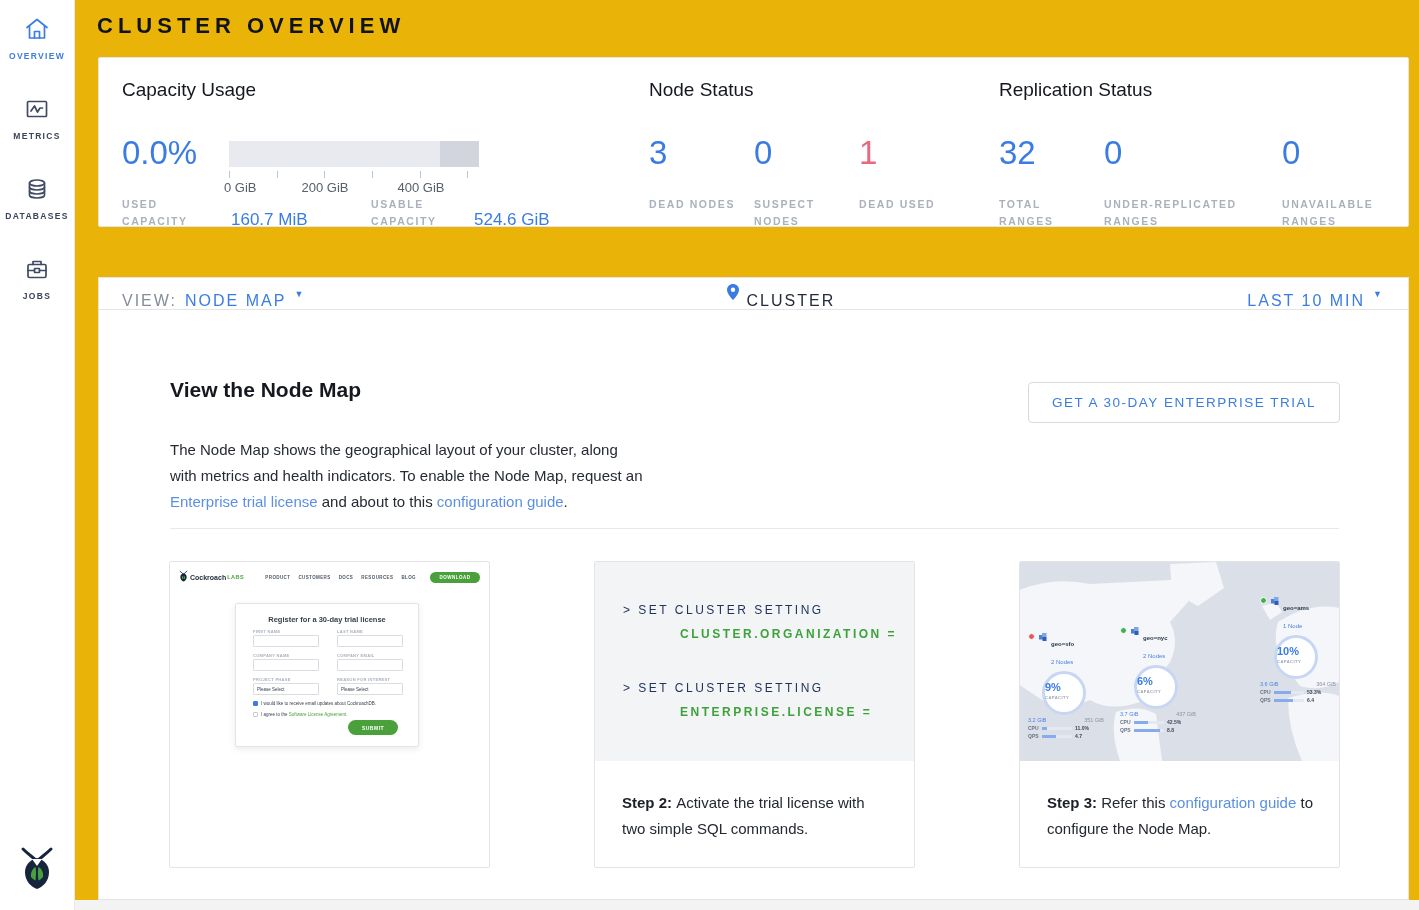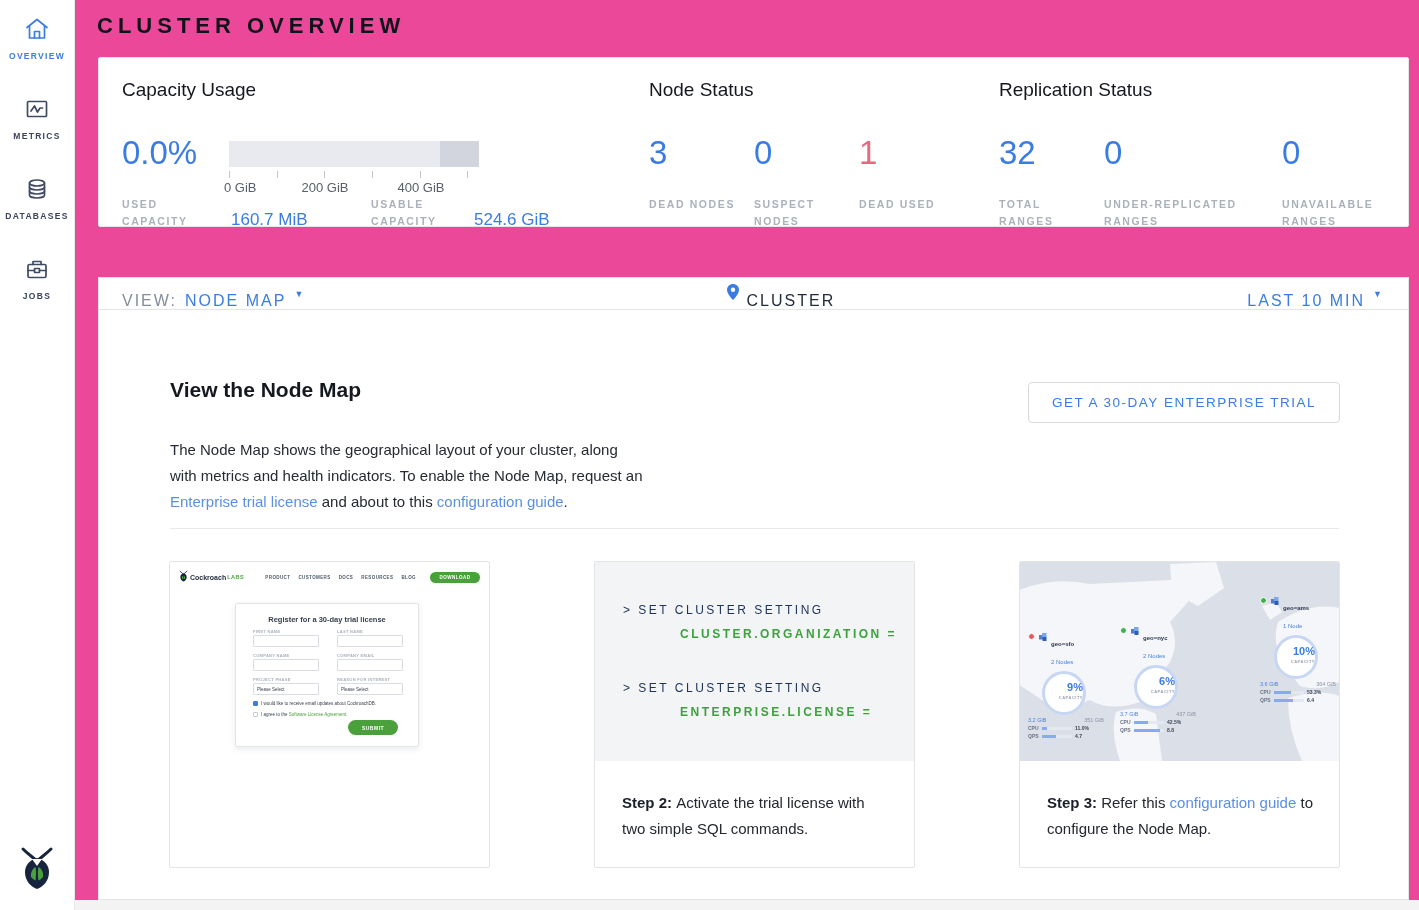--- a/index.html
+++ b/index.html
@@ -21,7 +21,7 @@
   .roach-logo { position:absolute; left:0; right:0; bottom:16px; text-align:center; }
 
   
-  .content { position:absolute; left:75px; top:0; width:1344px; height:900px; background:#ec4899; }
+  .content { position:absolute; left:75px; top:0; width:1344px; height:900px; background:#eab308; }
   .page-title { position:absolute; left:22px; top:13px; margin:0; font-size:22px; font-weight:600;
     letter-spacing:5px; color:#10131a; }
 

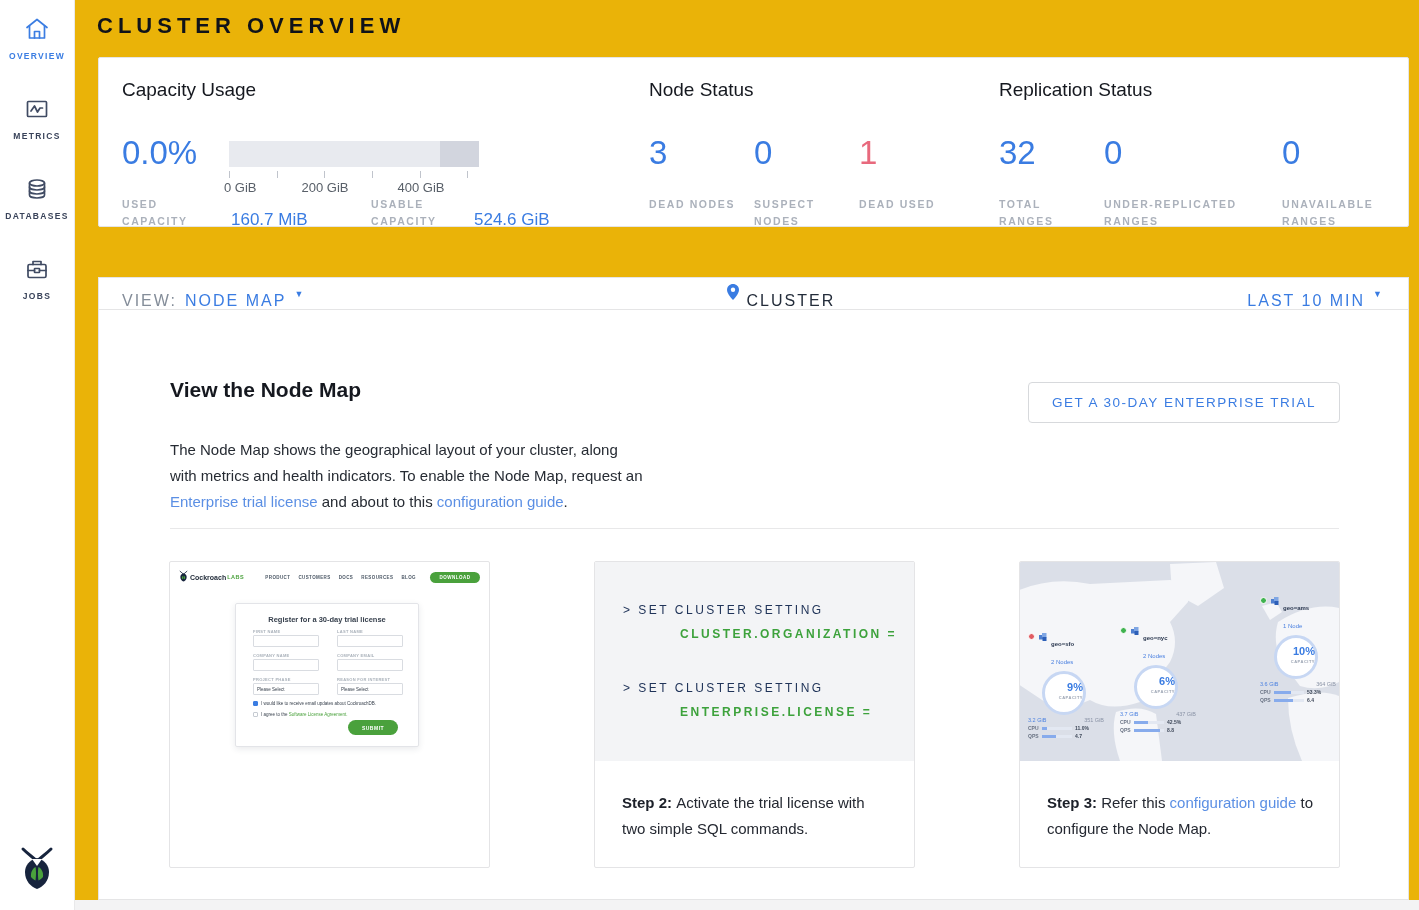--- a/index.html
+++ b/index.html
@@ -105,7 +105,7 @@
   .mn-loc { font-size:6px; font-weight:700; color:#2b3850; line-height:7px; }
   .mn-count { font-size:6px; color:#4d82e0; line-height:7px; }
   .mn-ring { width:44px; height:44px; border:3px solid #c7d7f3; border-radius:50%; background:#fff;
-    margin:3px 0 2px 14px; text-align:right; padding-top:8px; }
+    margin:3px 0 2px 14px; text-align:left; padding-top:8px; }
   .mn-pct { font-size:11px; font-weight:700; color:#3a7ce2; line-height:11px; }
   .mn-capl { font-size:4px; letter-spacing:.5px; color:#9aa3b2; font-weight:700; margin-top:2px; }
   .mn-range { display:flex; justify-content:space-between; width:76px; font-size:5.5px; margin:2px 0 1px 0; }

